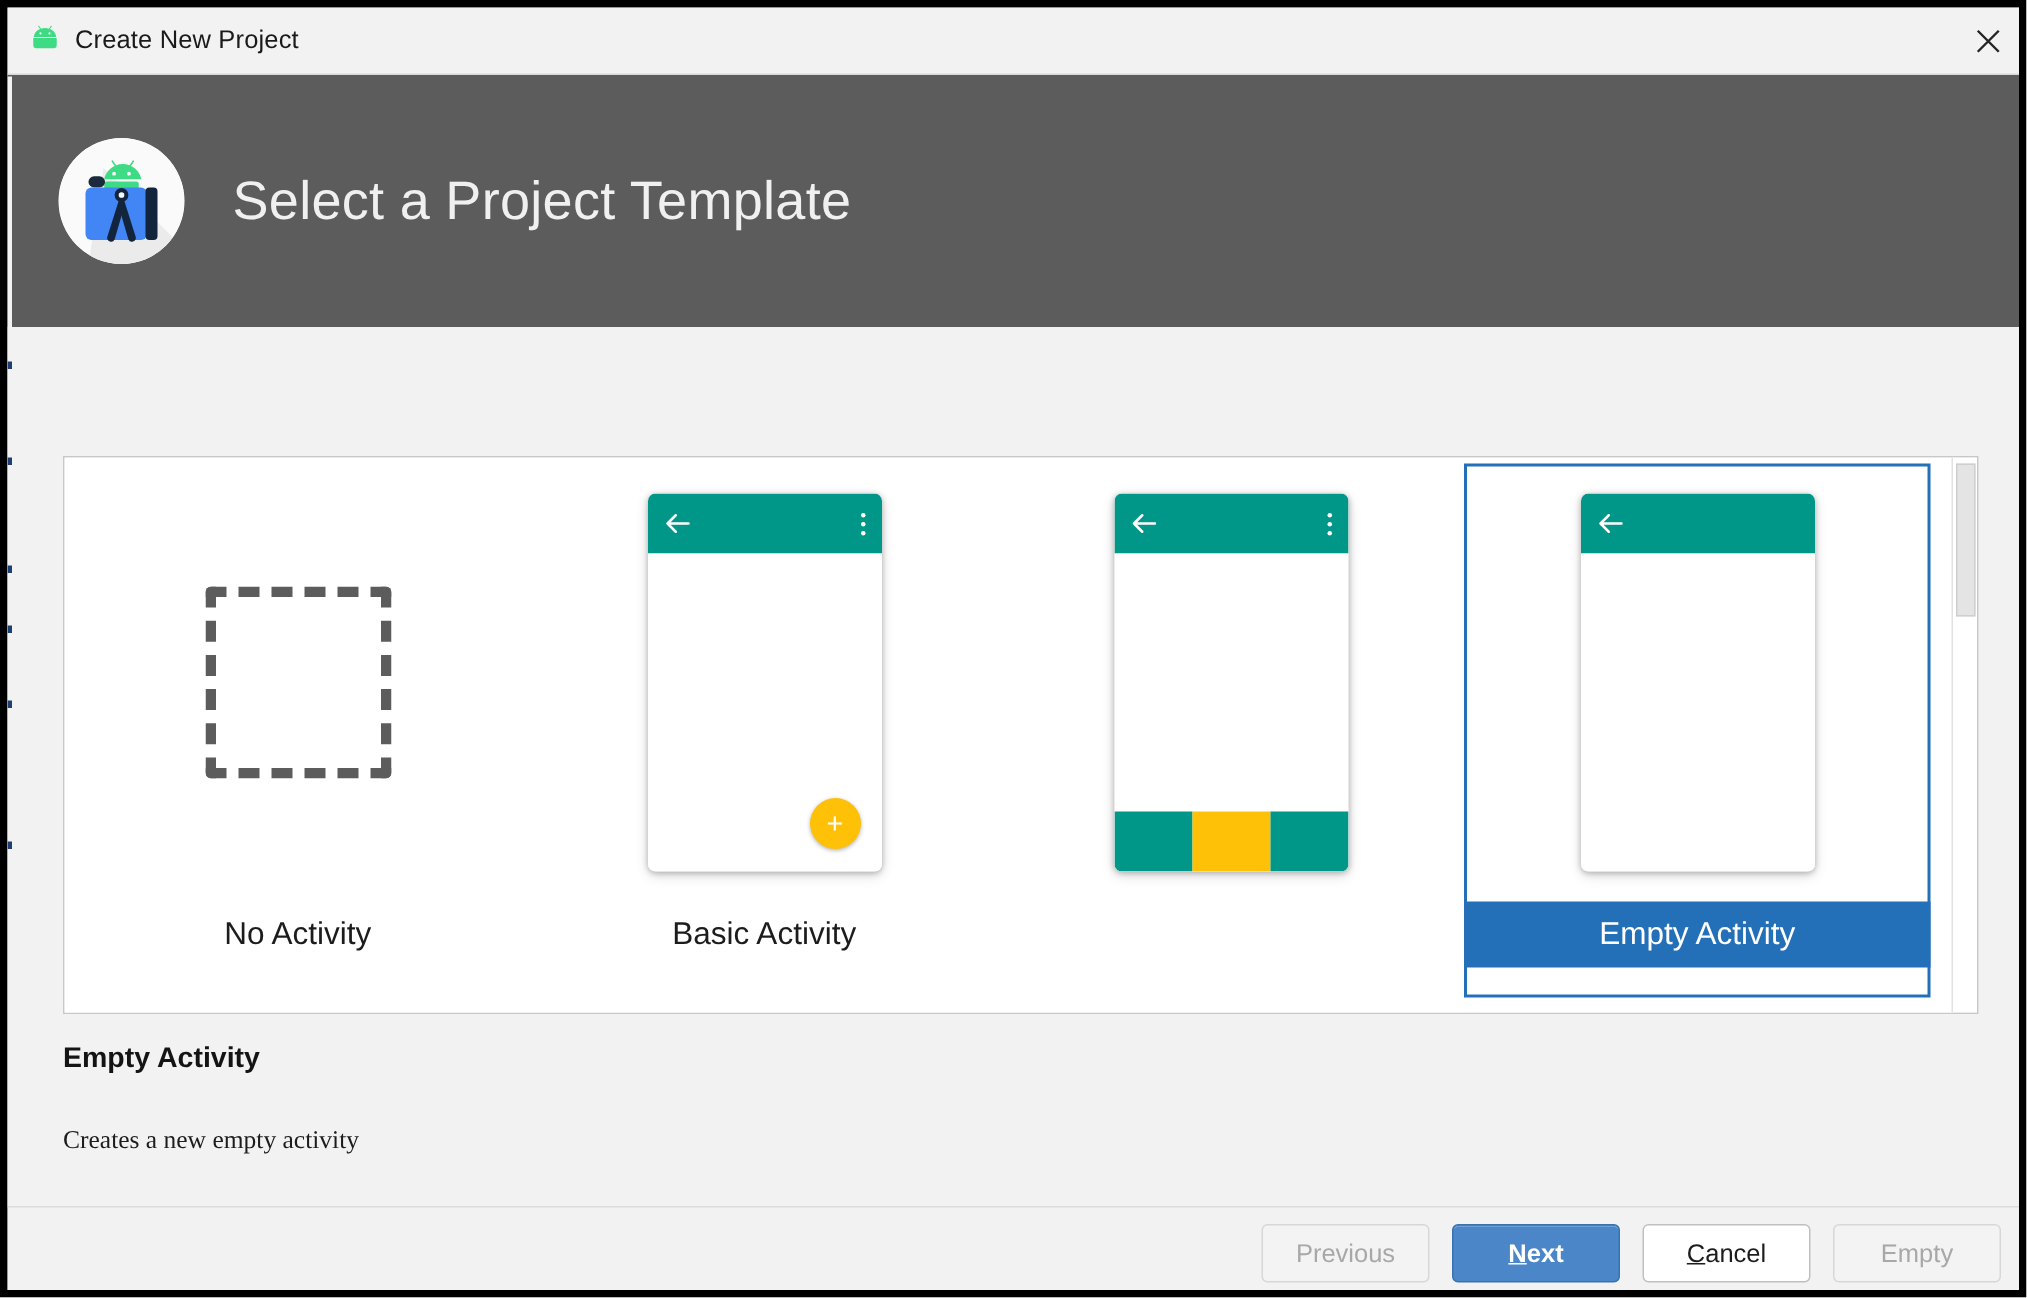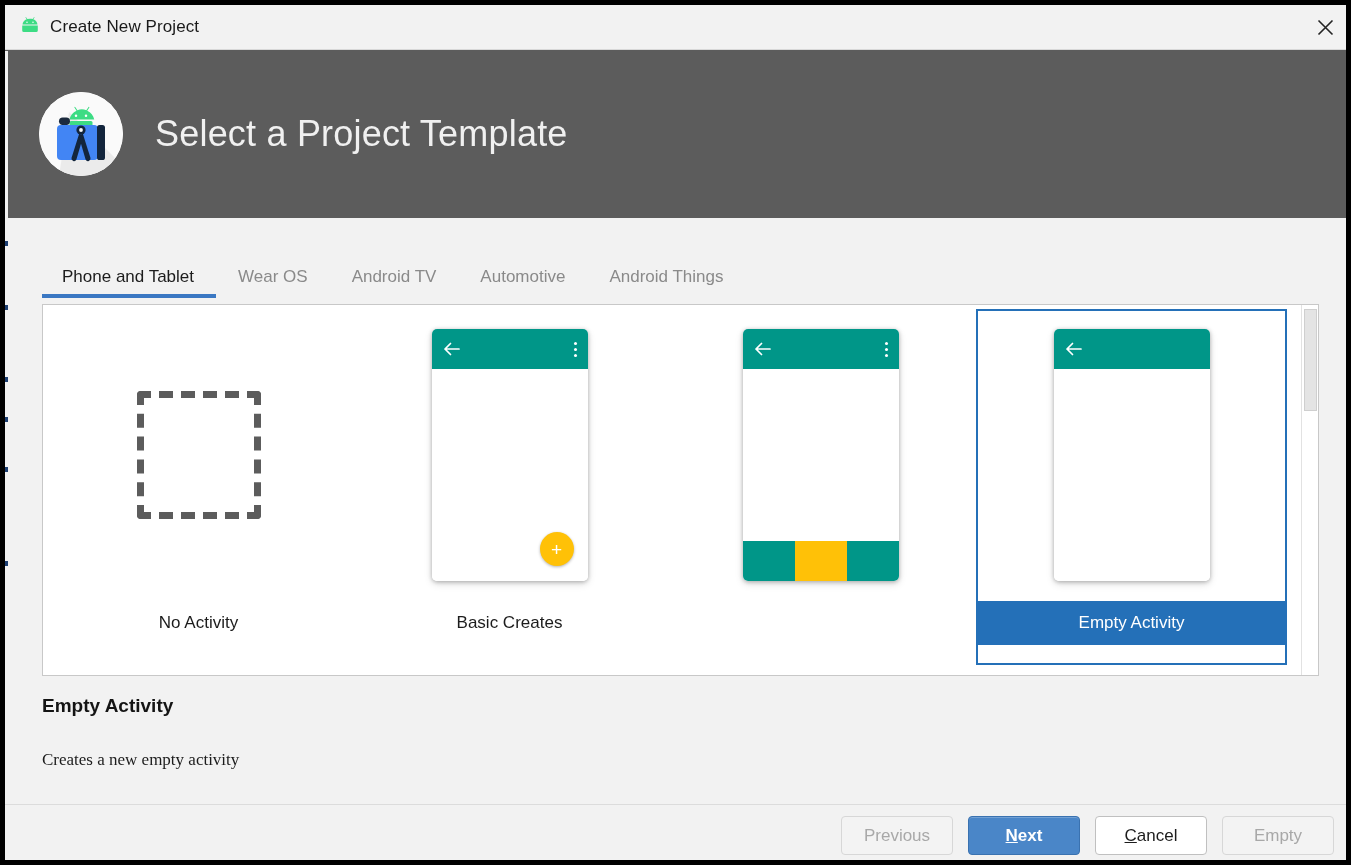--- a/index.html
+++ b/index.html
@@ -303,13 +303,6 @@
 
   <div class="body-area">
 
-    <div class="tabs">
-      <div class="tab active">Phone and Tablet</div>
-      <div class="tab">Wear OS</div>
-      <div class="tab">Android TV</div>
-      <div class="tab">Automotive</div>
-      <div class="tab">Android Things</div>
-    </div>
 
     <div class="gallery-wrap">
       <div class="gallery">

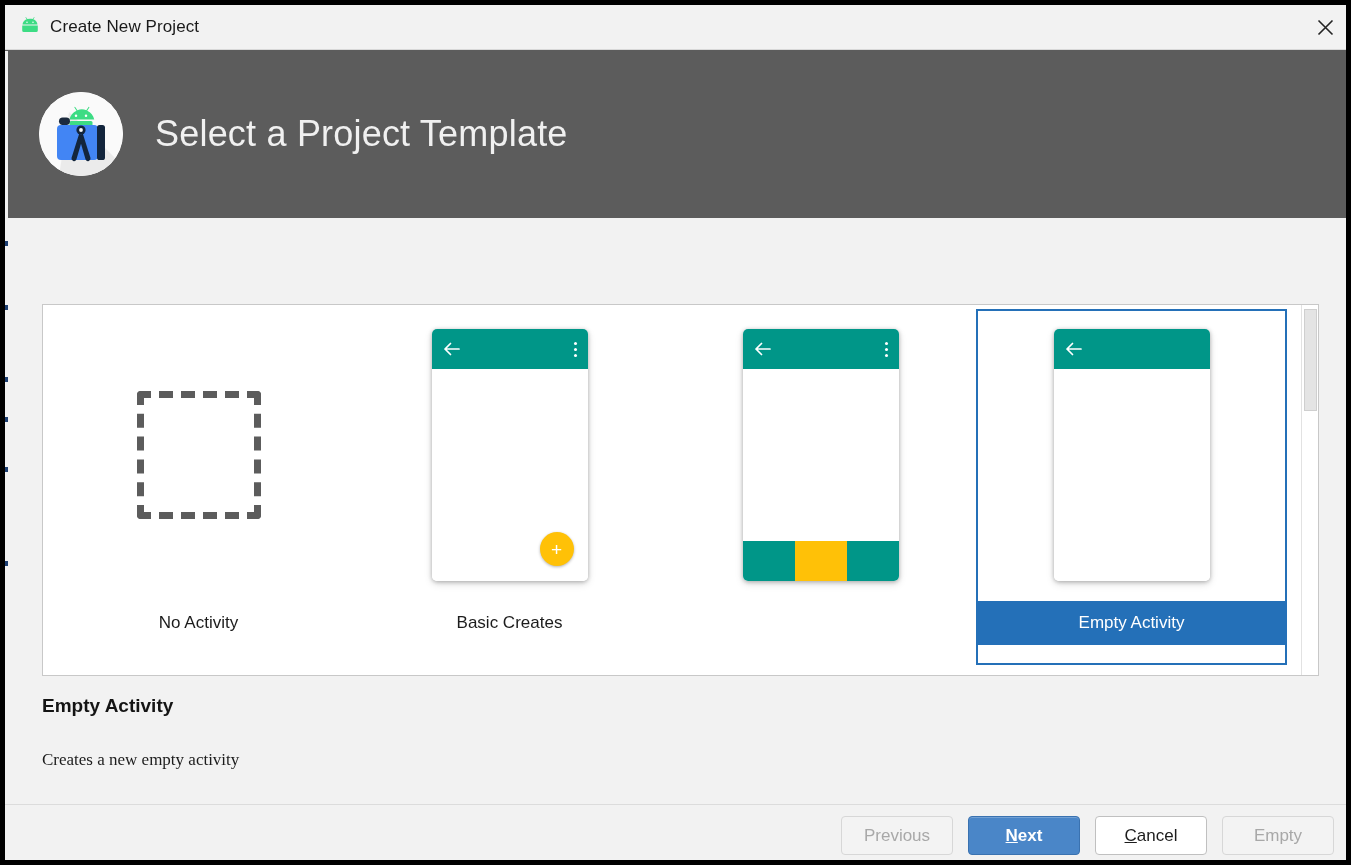--- a/index.html
+++ b/index.html
@@ -126,7 +126,7 @@
   .cell-label {
     width: 100%; height: 44px;
     display: flex; align-items: center; justify-content: center;
-    font-size: 17px; color: #1c1c1c;
+    font-size: 21px; color: #1c1c1c;
   }
   .cell.selected .cell-label {
     background: #2470b8; color: #ffffff;

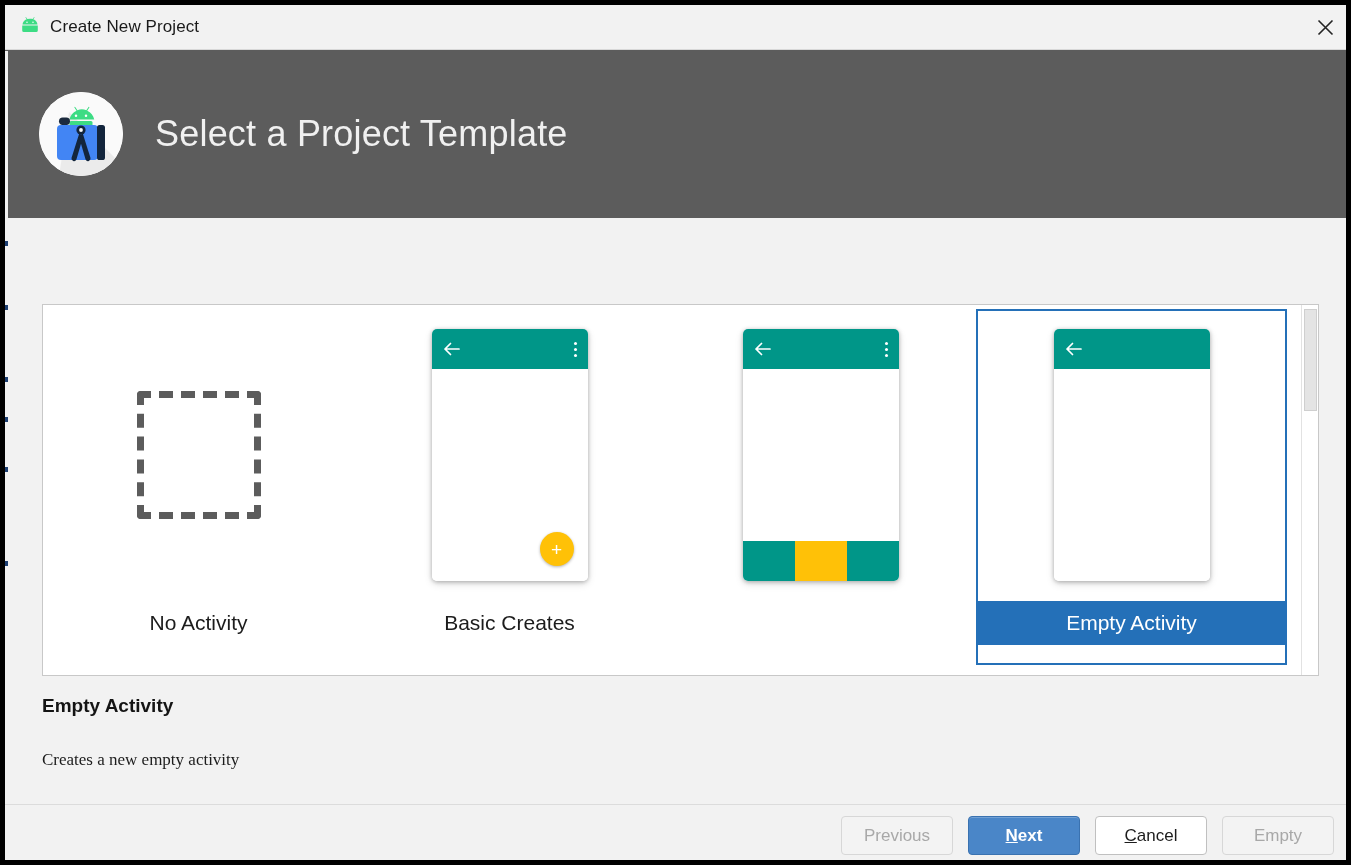--- a/index.html
+++ b/index.html
@@ -337,7 +337,7 @@
                 </div>
               </div>
             </div>
-            <div class="cell-label">Basic Creates</div>
+            <div class="cell-label">Basic Activity</div>
           </div>
 
           <div class="cell">

